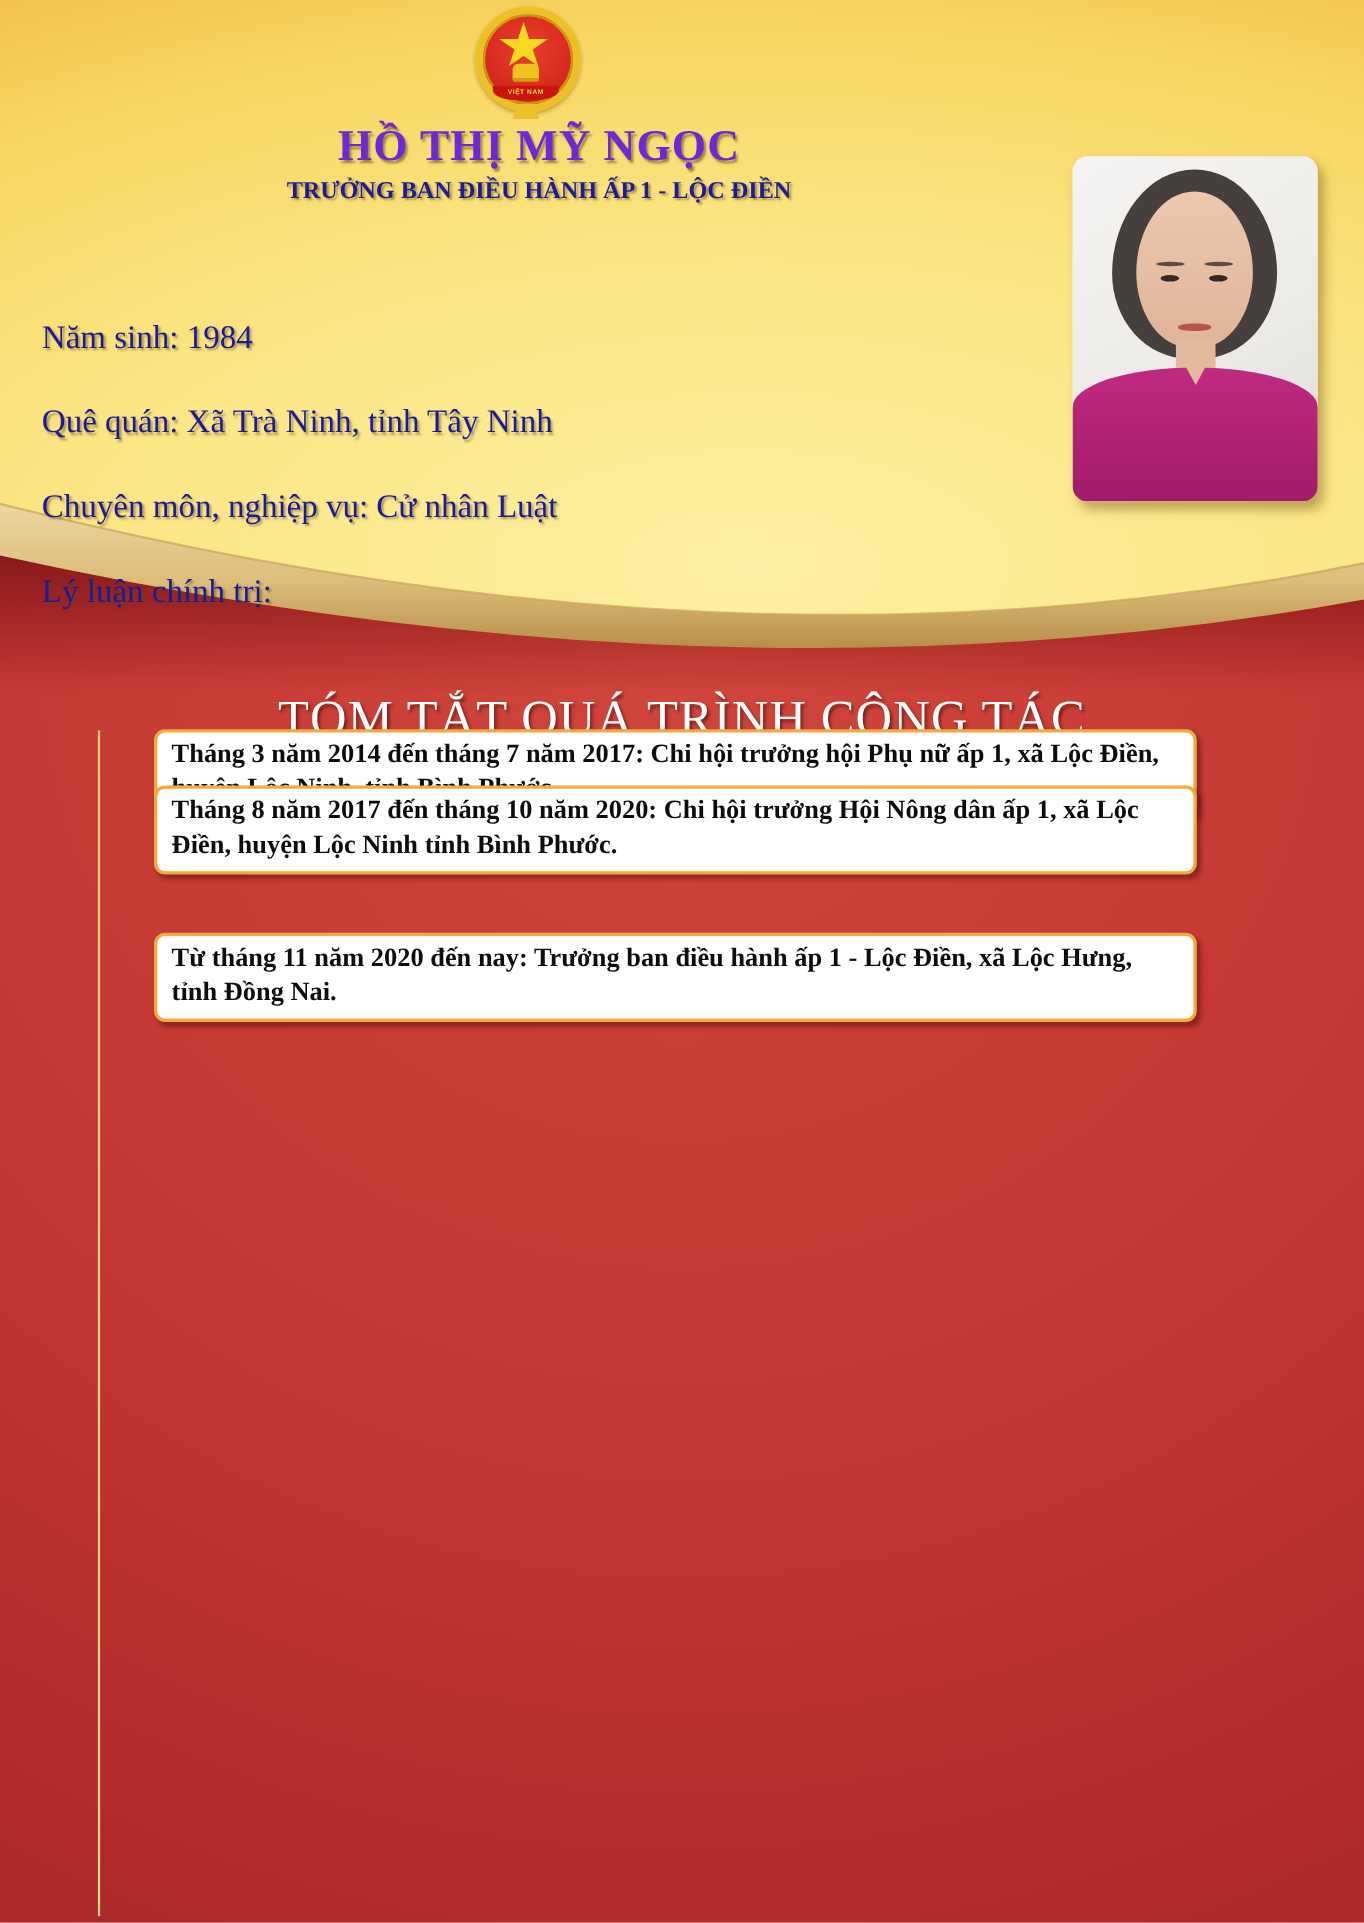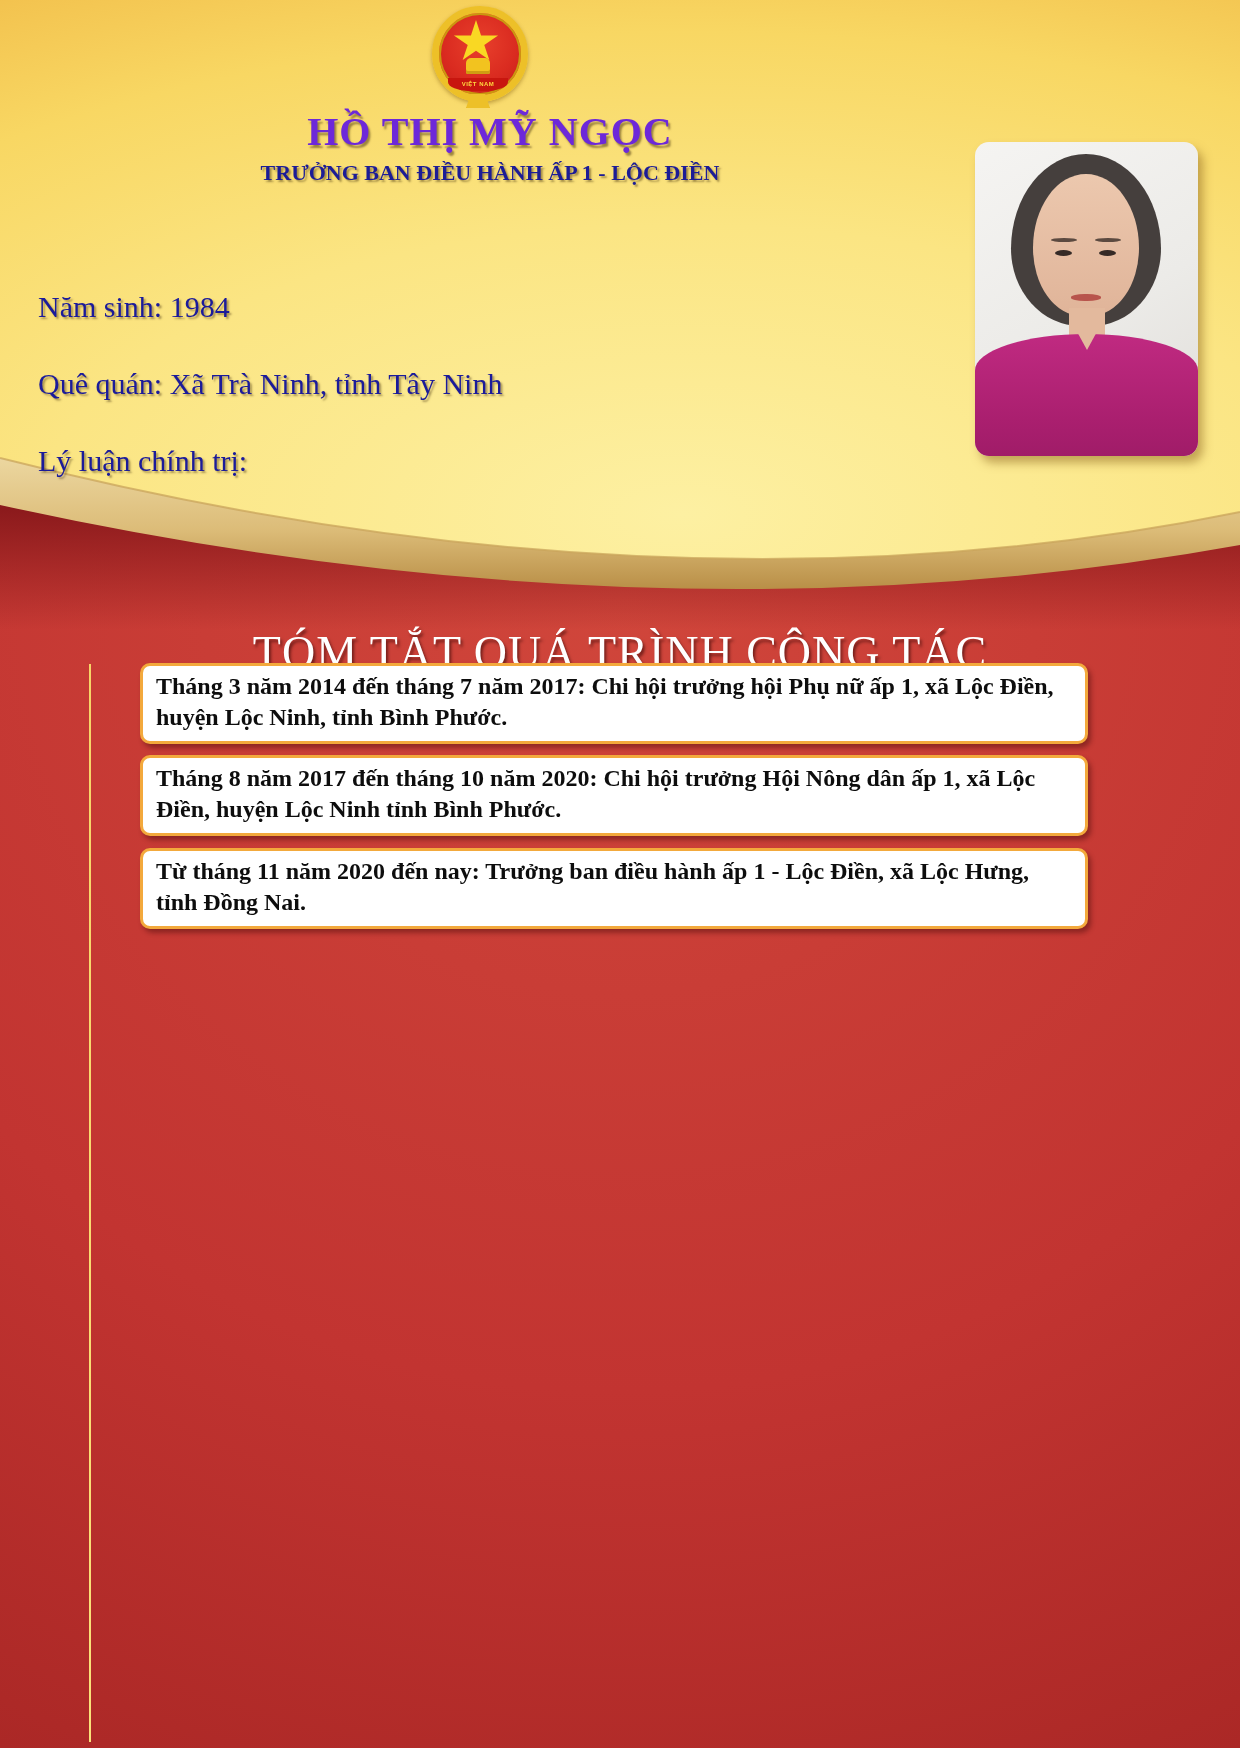--- a/index.html
+++ b/index.html
@@ -120,6 +120,7 @@
   <div class="info">
     <div class="info-line">Năm sinh: 1984</div>
     <div class="info-line">Quê quán: Xã Trà Ninh, tỉnh Tây Ninh</div>
+    <div class="info-line">Chuyên môn, nghiệp vụ: Cử nhân Luật</div>
     <div class="info-line">Lý luận chính trị:</div>
   </div>
 

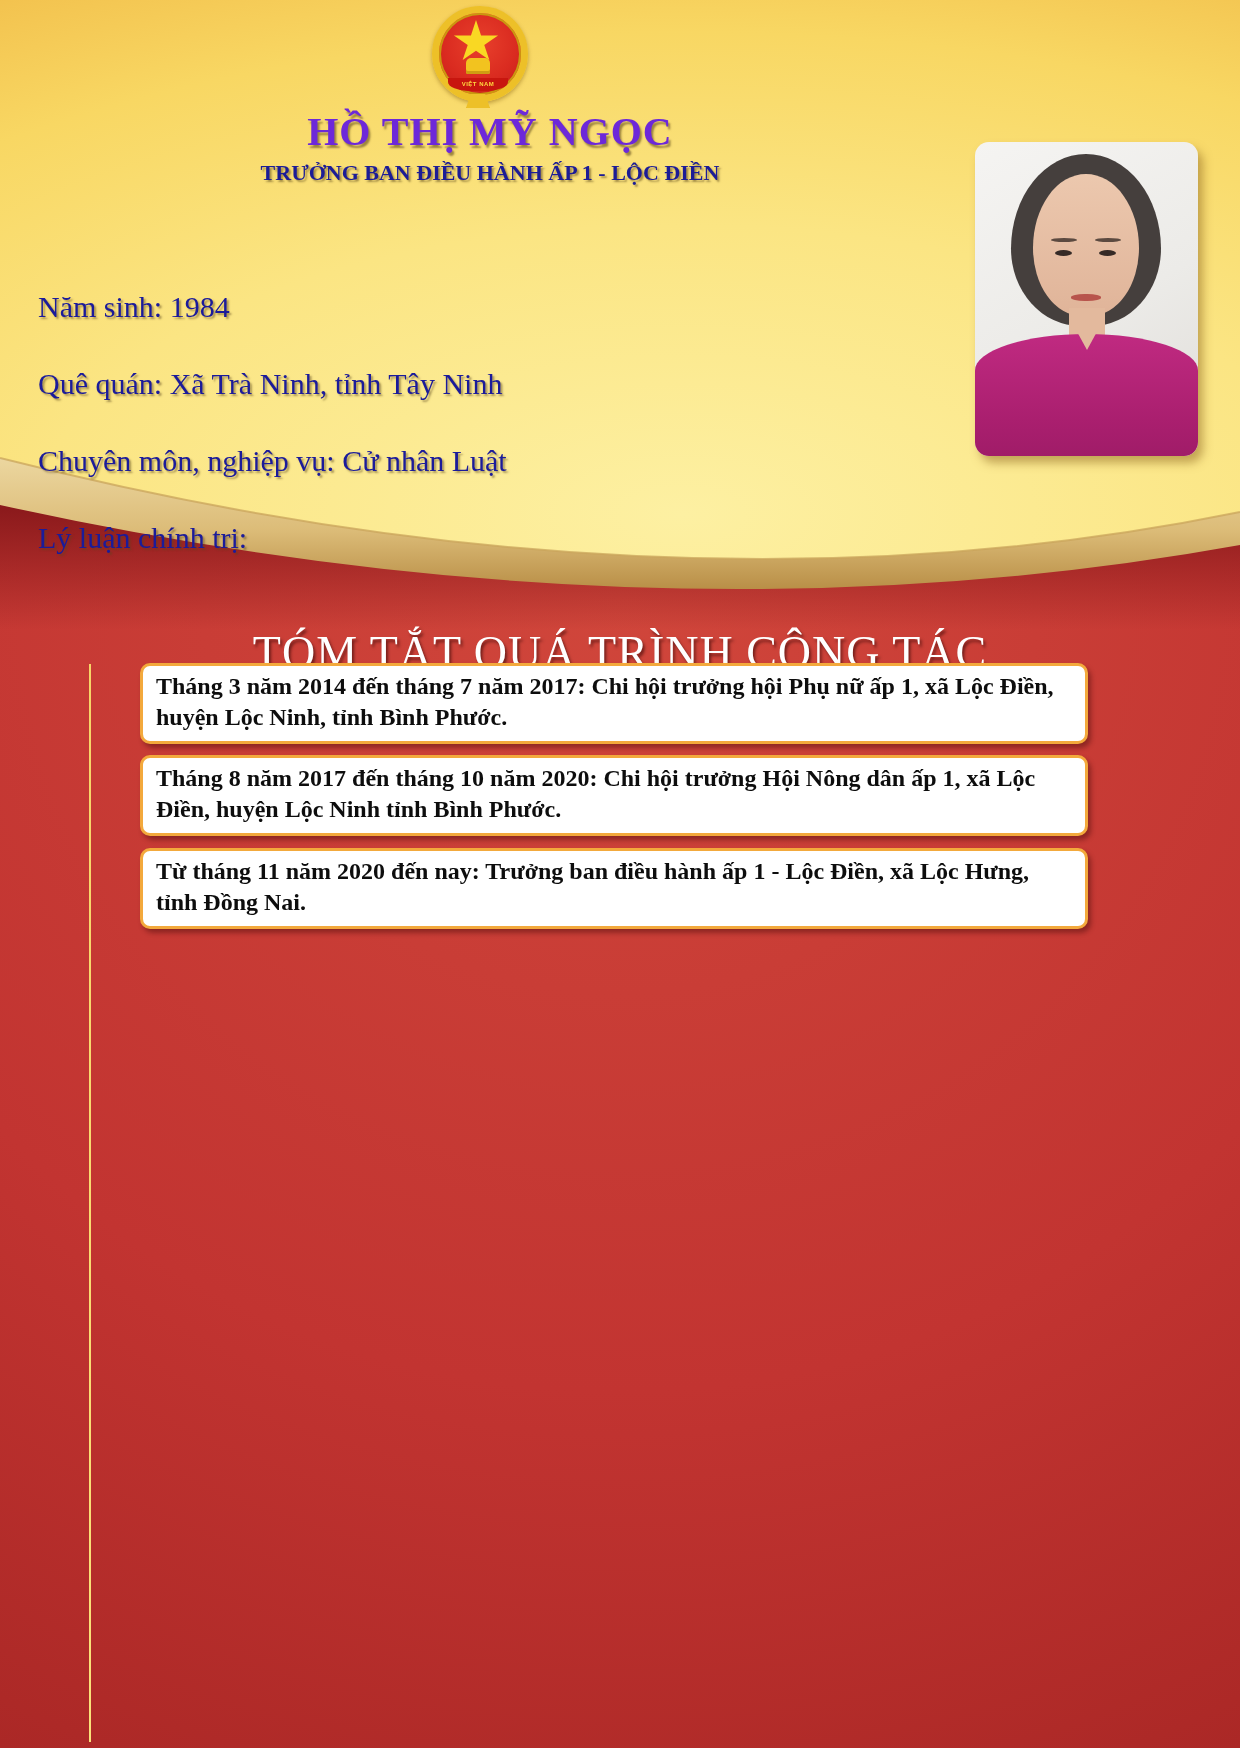--- a/index.html
+++ b/index.html
@@ -154,7 +154,7 @@
   <div class="hex" style="top:1646px"></div>
 
   <div class="tl-box" style="top:663px">Tháng 3 năm 2014 đến tháng 7 năm 2017: Chi hội trưởng hội Phụ nữ ấp 1, xã Lộc Điền, huyện Lộc Ninh, tỉnh Bình Phước.</div>
-  <div class="tl-box" style="top:755px">Tháng 8 năm 2017 đến tháng 10 năm 2020: Chi hội trưởng Hội Nông dân ấp 1, xã Lộc Điền, huyện Lộc Ninh tỉnh Bình Phước.</div>
+  <div class="tl-box" style="top:714px">Tháng 8 năm 2017 đến tháng 10 năm 2020: Chi hội trưởng Hội Nông dân ấp 1, xã Lộc Điền, huyện Lộc Ninh tỉnh Bình Phước.</div>
   <div class="tl-box" style="top:848px">Từ tháng 11 năm 2020 đến nay: Trưởng ban điều hành ấp 1 - Lộc Điền, xã Lộc Hưng, tỉnh Đồng Nai.</div>
 
 </div>

